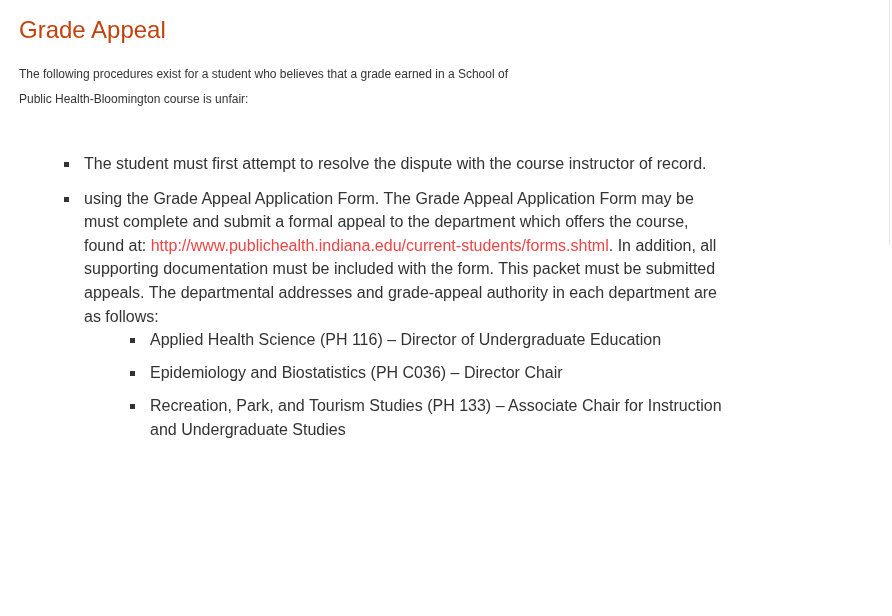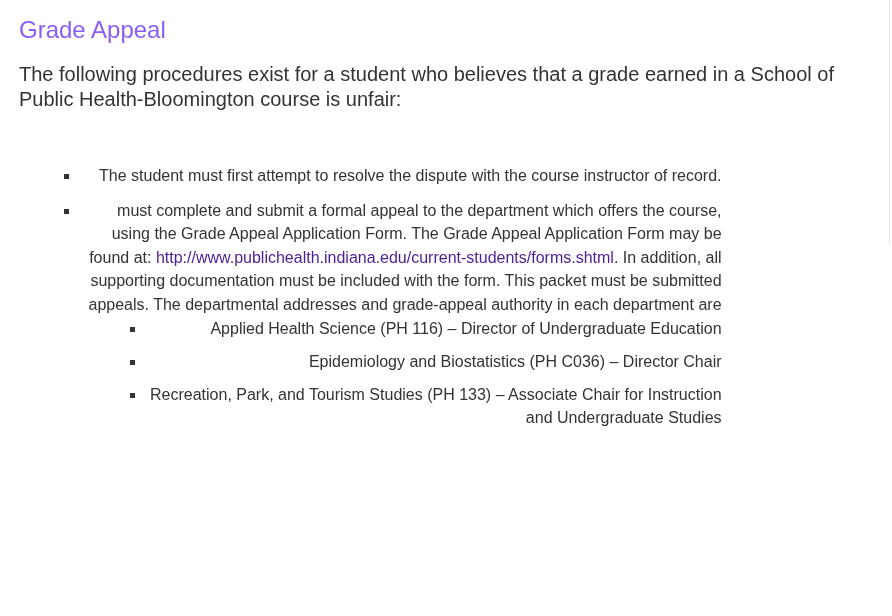--- a/index.html
+++ b/index.html
@@ -14,7 +14,7 @@
     .page { position: absolute; left: 19px; top: 0; width: 860px; }
     h1 {
       margin: 0; position: absolute; top: 14px; left: 0;
-      font-size: 24px; font-weight: normal; color: #8b5cf6; line-height: 32px;
+      font-size: 24px; font-weight: normal; color: #c2410c; line-height: 32px;
     }
     .intro {
       position: absolute; top: 62px; left: 0; margin: 0;

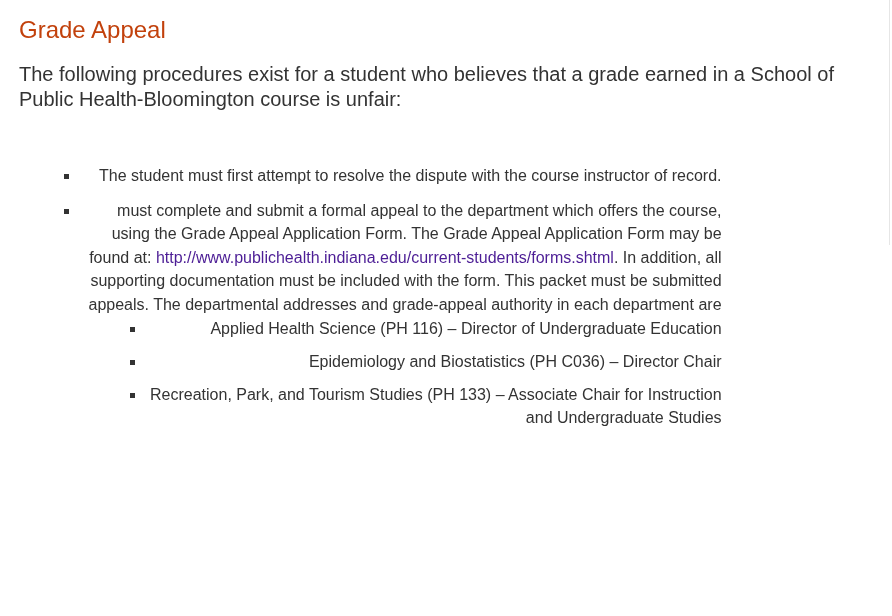--- a/index.html
+++ b/index.html
@@ -18,7 +18,7 @@
     }
     .intro {
       position: absolute; top: 62px; left: 0; margin: 0;
-      font-size: 20px; line-height: 25px;
+      font-size: 12px; line-height: 25px;
     }
     .line { display: block; white-space: nowrap; }
     ul { list-style: none; margin: 0; padding: 0; }

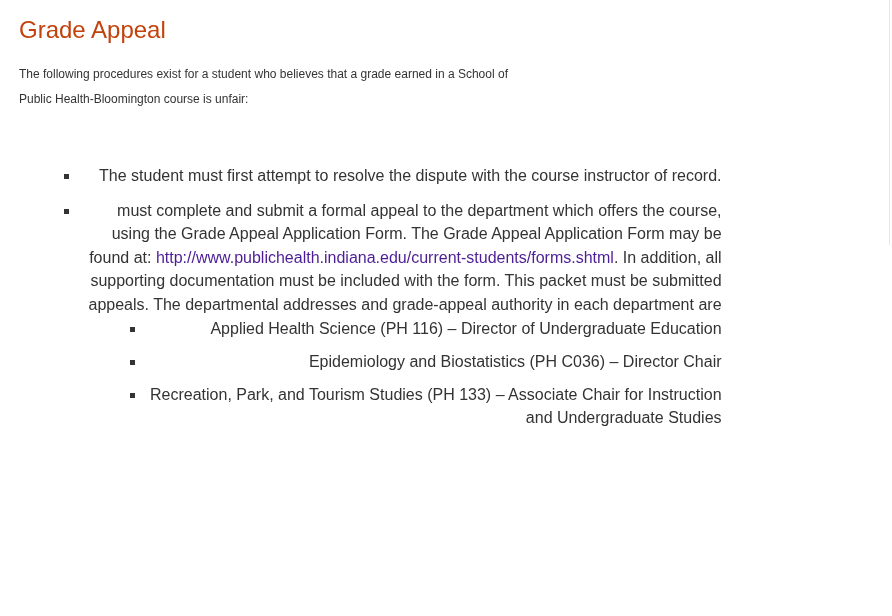--- a/index.html
+++ b/index.html
@@ -22,7 +22,7 @@
     }
     .line { display: block; white-space: nowrap; }
     ul { list-style: none; margin: 0; padding: 0; }
-    .outer { position: absolute; top: 164px; left: 0; text-align: right; }
+    .outer { position: absolute; top: 152px; left: 0; }
     .outer > li { position: relative; padding-left: 65px; font-size: 16px; line-height: 23.6px; }
     .outer > li.first { margin-bottom: 11px; }
     .bullet {

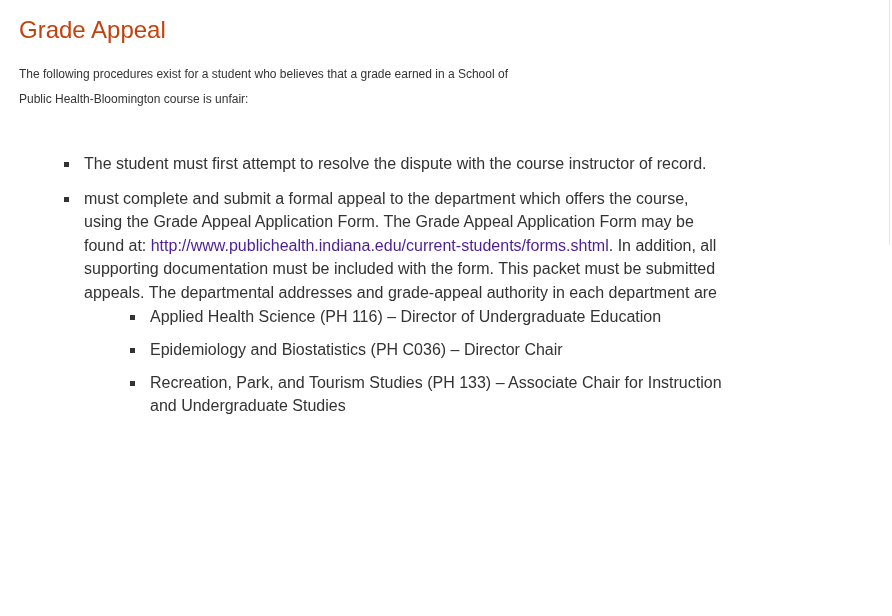--- a/index.html
+++ b/index.html
@@ -54,8 +54,8 @@
     </li>
     <li>
       <span class="bullet"></span>
+      <span class="line">using the Grade Appeal Application Form. The Grade Appeal Application Form may be</span>
       <span class="line">must complete and submit a formal appeal to the department which offers the course,</span>
-      <span class="line">using the Grade Appeal Application Form. The Grade Appeal Application Form may be</span>
       <span class="line"><span>found at: </span><a class="link">http://www.publichealth.indiana.edu/current-students/forms.shtml</a><span>. In addition, all</span></span>
       <span class="line">supporting documentation must be included with the form. This packet must be submitted</span>
       <span class="line">appeals. The departmental addresses and grade-appeal authority in each department are</span>

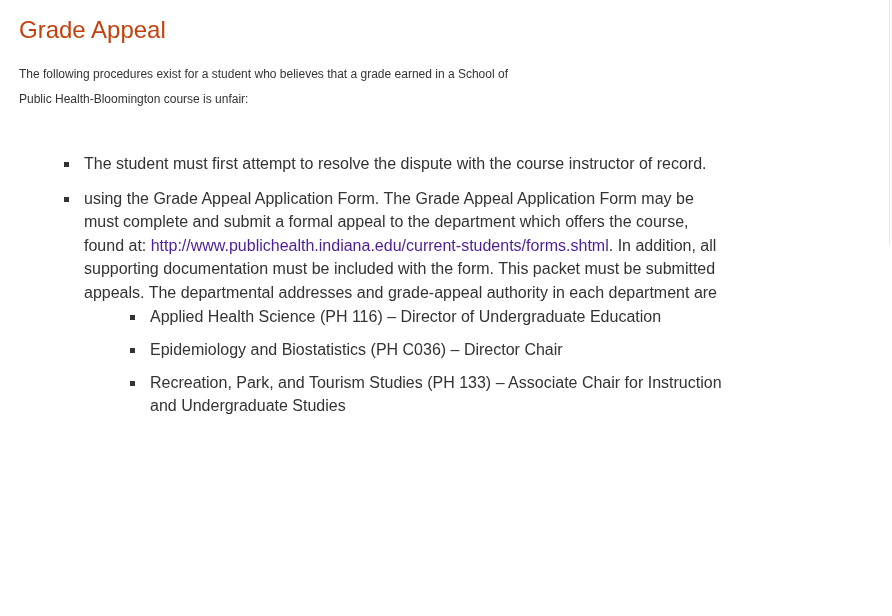--- a/index.html
+++ b/index.html
@@ -32,7 +32,7 @@
     .inner { margin-top: 0; }
     .inner > li { position: relative; padding-left: 66px; line-height: 23.6px; margin-bottom: 9.5px; }
     .inner > li > .bullet { left: 46px; top: 10px; }
-    a.link { color: #4c1d95; text-decoration: none; }
+    a.link { color: #ef4444; text-decoration: none; }
   </style>
 </head>
 <body>

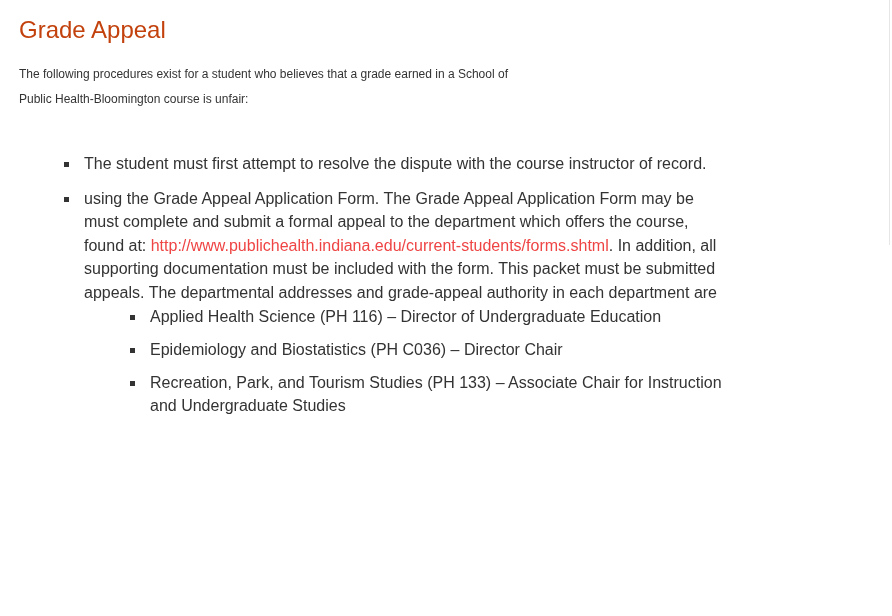--- a/index.html
+++ b/index.html
@@ -59,6 +59,7 @@
       <span class="line"><span>found at: </span><a class="link">http://www.publichealth.indiana.edu/current-students/forms.shtml</a><span>. In addition, all</span></span>
       <span class="line">supporting documentation must be included with the form. This packet must be submitted</span>
       <span class="line">appeals. The departmental addresses and grade-appeal authority in each department are</span>
+      <span class="line">as follows:</span>
 
       <ul class="inner">
         <li>

